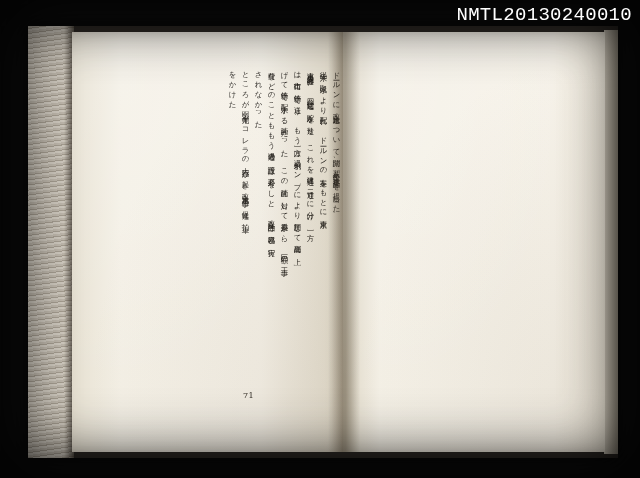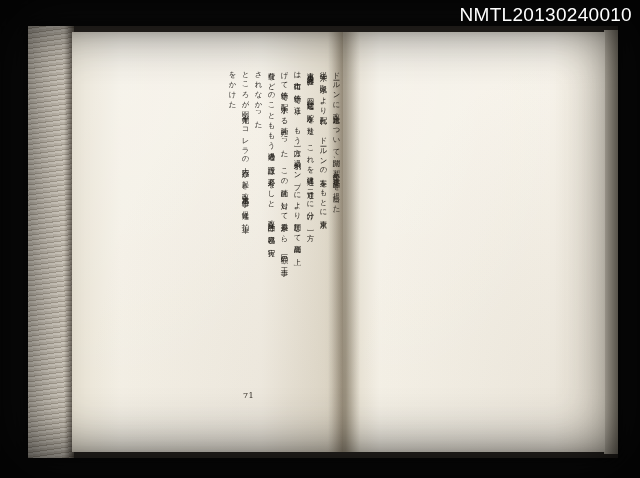--- a/index.html
+++ b/index.html
@@ -25,7 +25,7 @@
     top: 4px;
     right: 8px;
     color: #ffffff;
-    font-family: Liberation Sans, sans-serif;
+    font-family: Liberation Mono, monospace;
     font-size: 19px;
     letter-spacing: 0.3px;
     white-space: nowrap;

